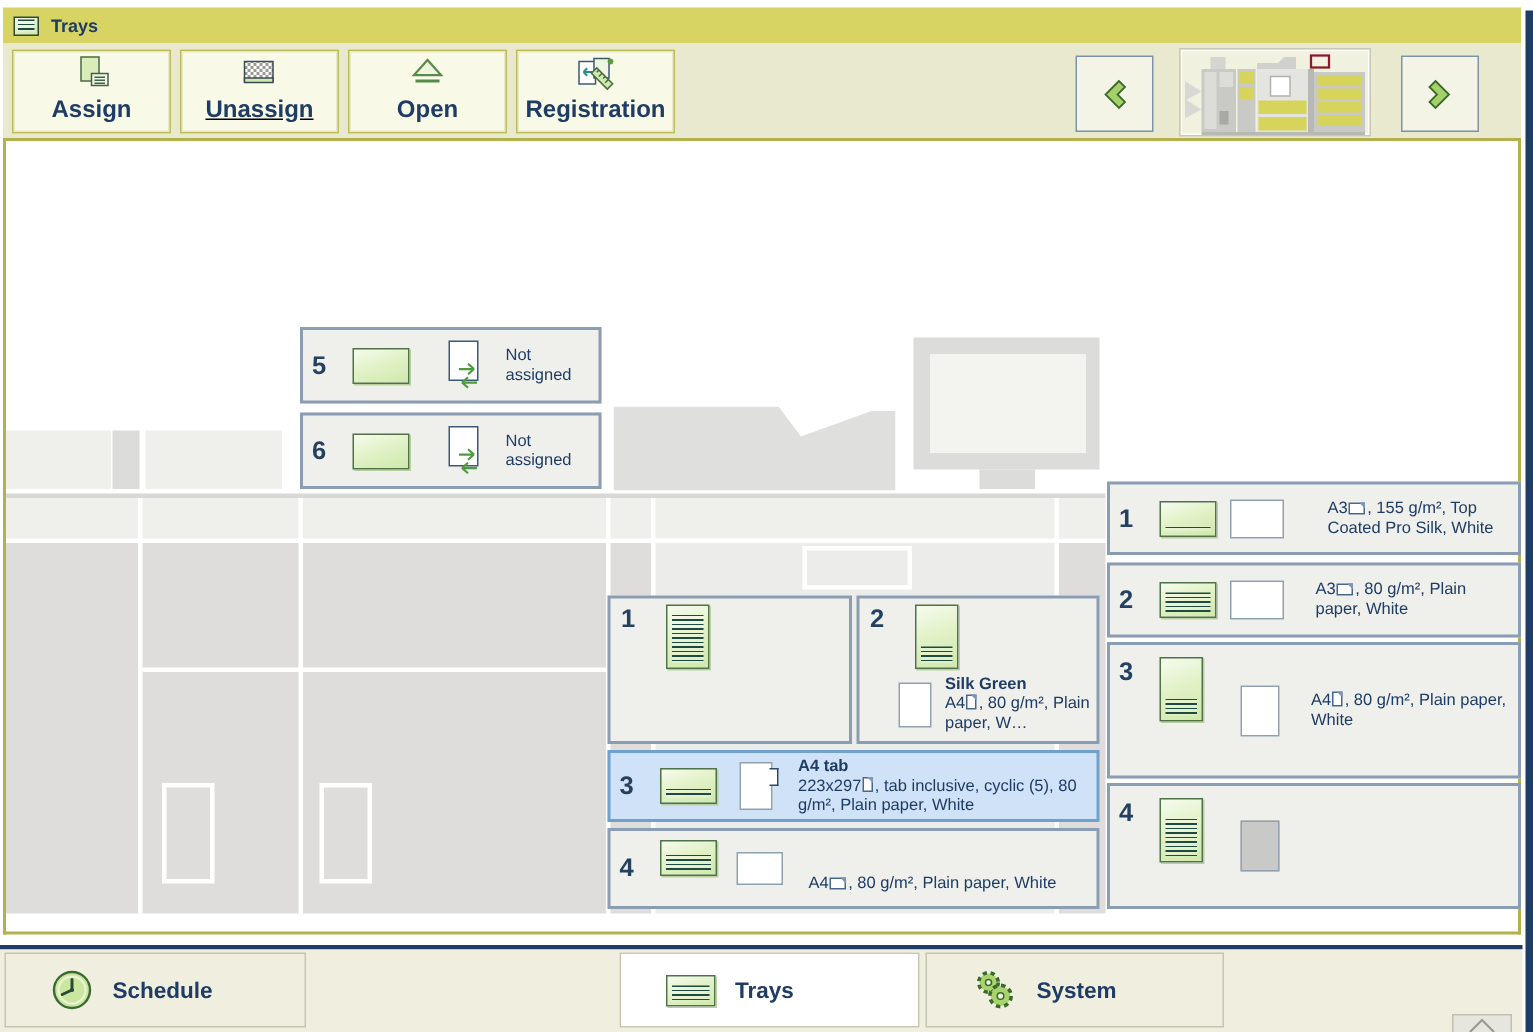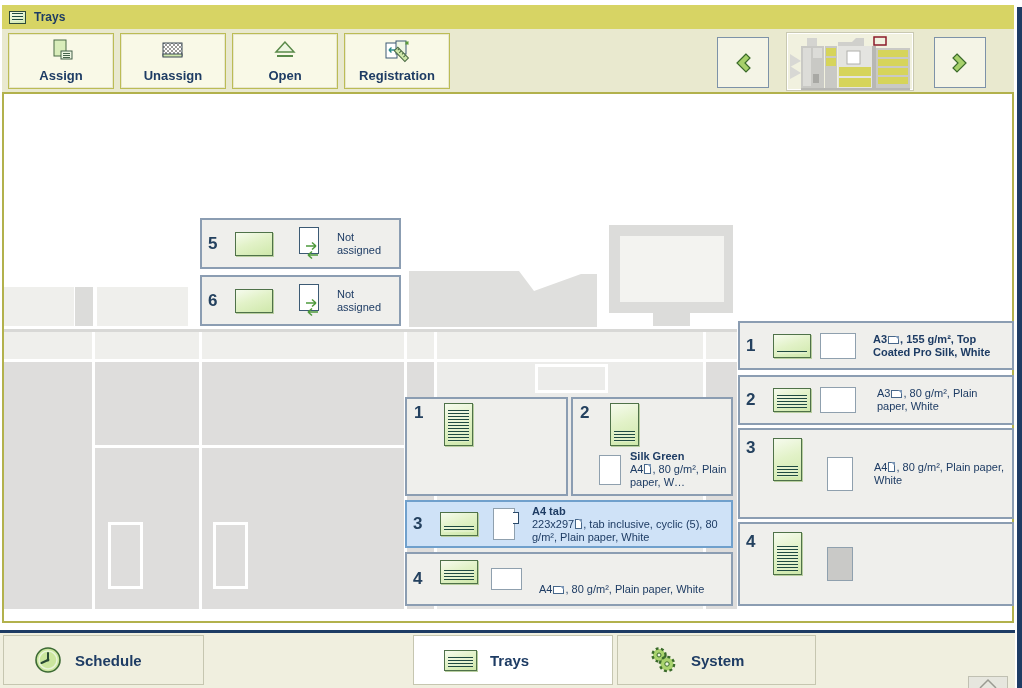--- a/index.html
+++ b/index.html
@@ -23,7 +23,7 @@
     border:1px solid #bcbc55;box-shadow:0 0 0 1px #e7e7cd inset;
     display:flex;flex-direction:column;align-items:center;justify-content:flex-end;padding-bottom:5px;cursor:pointer;}
   .tb-btn .ic{height:30px;display:flex;align-items:center;justify-content:center;margin-bottom:2px;}
-  .tb-btn .lbl{font-size:13px;font-weight:bold;color:#1e3c64;}
+  .tb-btn .lbl{font-size:16px;font-weight:bold;color:#1e3c64;}
   .nav-btn{position:absolute;top:8px;width:52px;height:51px;background:#f4f4e6;
     border:1px solid #7d92a8;display:flex;align-items:center;justify-content:center;cursor:pointer;}
   .thumb{position:absolute;left:784px;top:3px;width:128px;height:59px;background:#f1f1df;

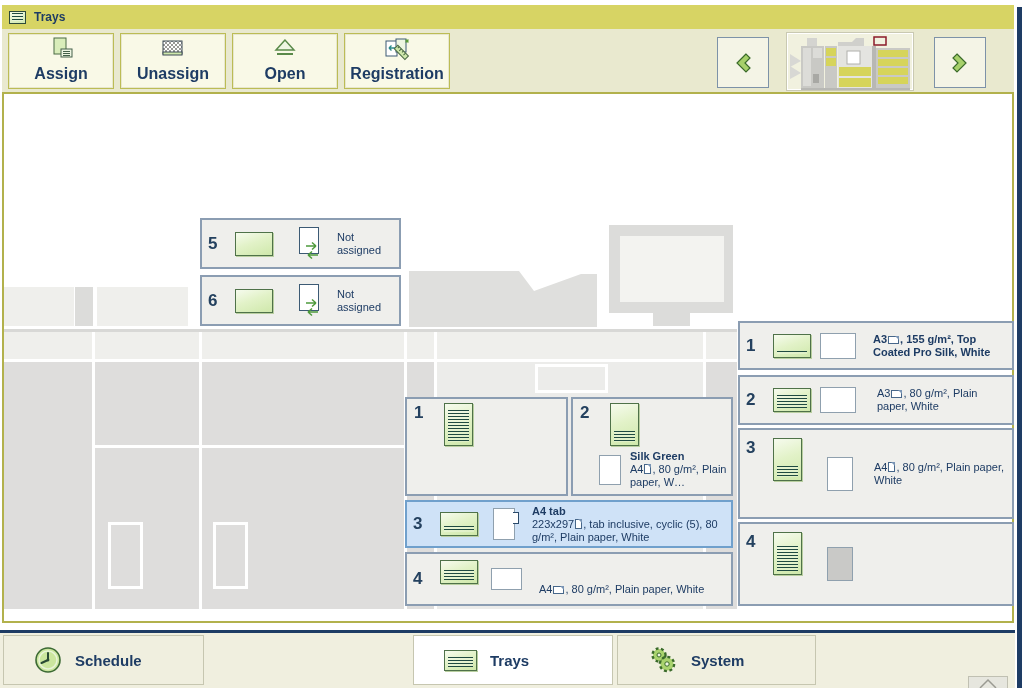--- a/index.html
+++ b/index.html
@@ -112,7 +112,7 @@
       </span>
       <span class="lbl">Assign</span>
     </div>
-    <div class="tb-btn" style="left:118px;">
+    <div class="tb-btn" style="left:118px;text-decoration:underline;">
       <span class="ic">
         <svg width="28" height="26" viewBox="0 0 28 26">
           <defs>

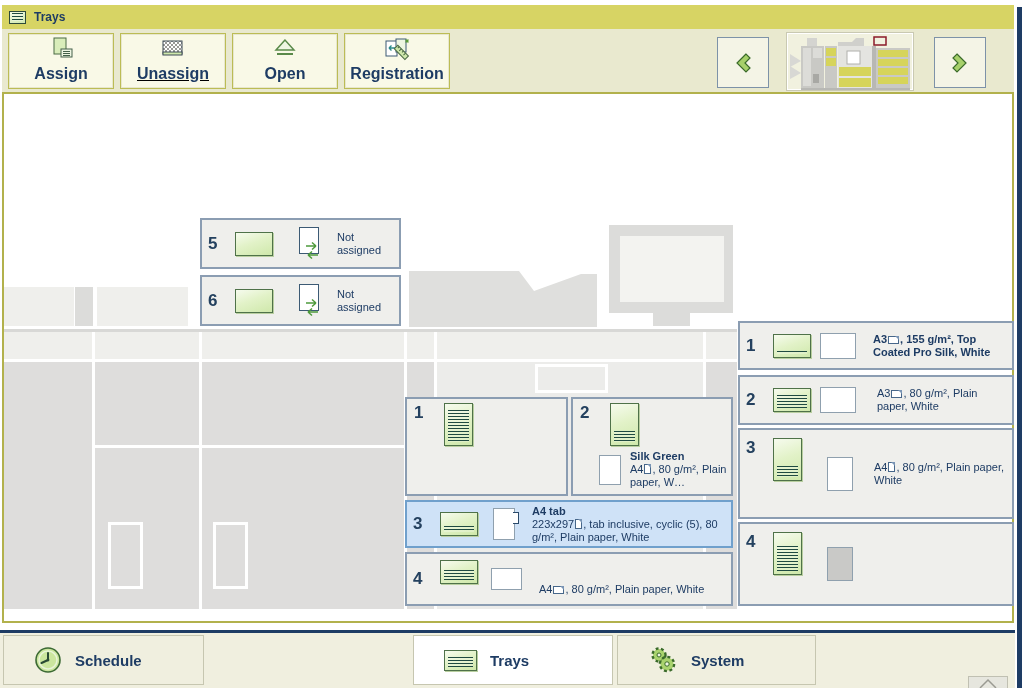--- a/index.html
+++ b/index.html
@@ -311,7 +311,7 @@
             <div class="stack"></div>
           </div>
         <div class="swatch lg" data-orient="landscape" style="background: rgb(255, 255, 255);"></div>
-        <div class="txt" style="margin-left:8px;font-weight:bold;">
+        <div class="txt" style="margin-left:20px;">
           <span>A3</span><span class="pglyph" data-orient="landscape"></span><span>, 155 g/m², Top Coated Pro Silk, White</span>
         </div>
       </div>

